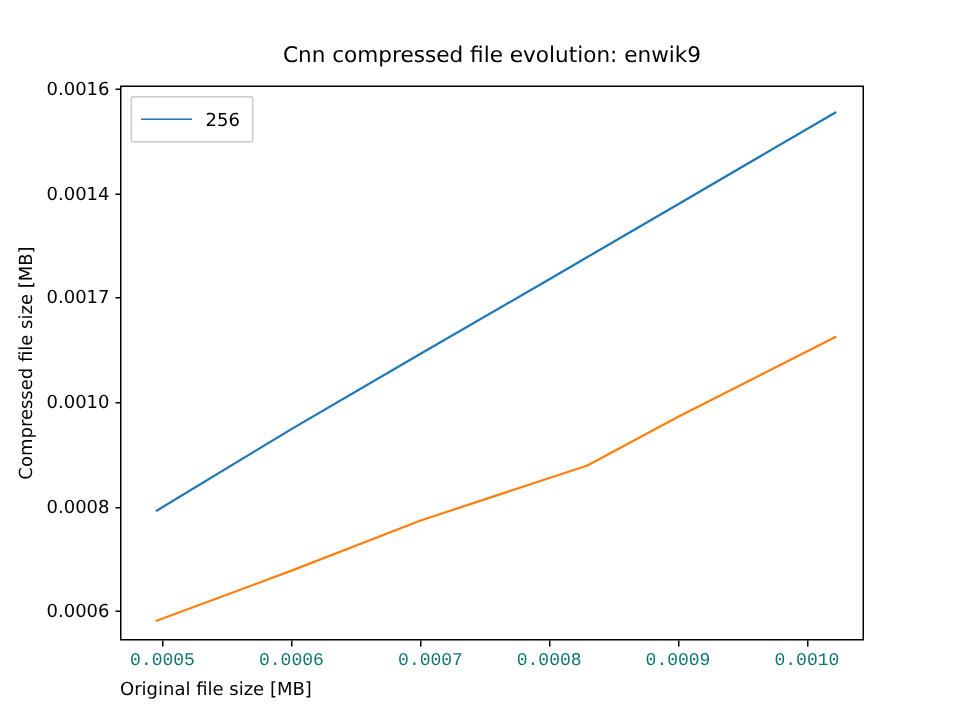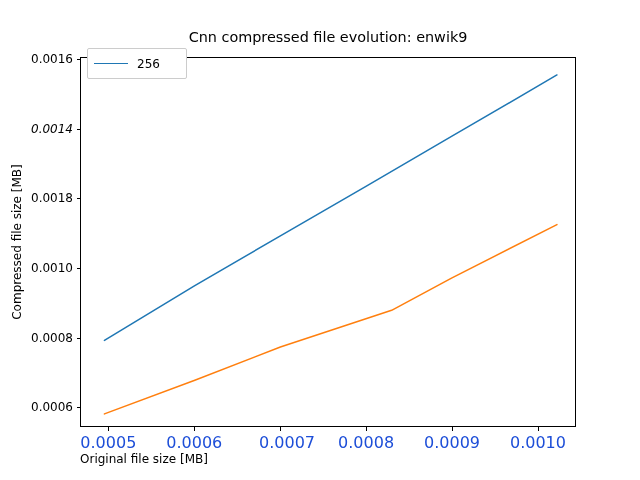--- a/index.html
+++ b/index.html
@@ -108,11 +108,11 @@
   #legend {
     position: absolute;
     left: 87px;
-    top: 48px;
+    top: 64px;
     background: #ffffff;
     border: 0.8px solid #cccccc;
     border-radius: 2px;
-    padding: 5px 26px 5px 6px;
+    padding: 5px 8px 5px 6px;
     box-sizing: border-box;
   }
   .legend-row {

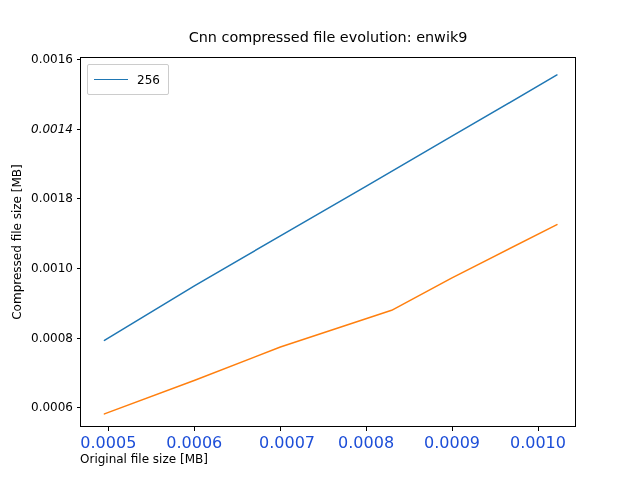--- a/index.html
+++ b/index.html
@@ -182,7 +182,7 @@
     <div class="tick-mark-y" style="top: 198.209px;"></div>
     <div class="tick-label-y" style="top: 198.209px;">0.0018</div>
     <div class="tick-mark-y" style="top: 128.562px;"></div>
-    <div class="tick-label-y" style="top: 128.562px; font-style: italic;">0.0014</div>
+    <div class="tick-label-y" style="top: 128.562px;">0.0014</div>
     <div class="tick-mark-y" style="top: 58.9153px;"></div>
     <div class="tick-label-y" style="top: 58.9153px;">0.0016</div>
   </div>

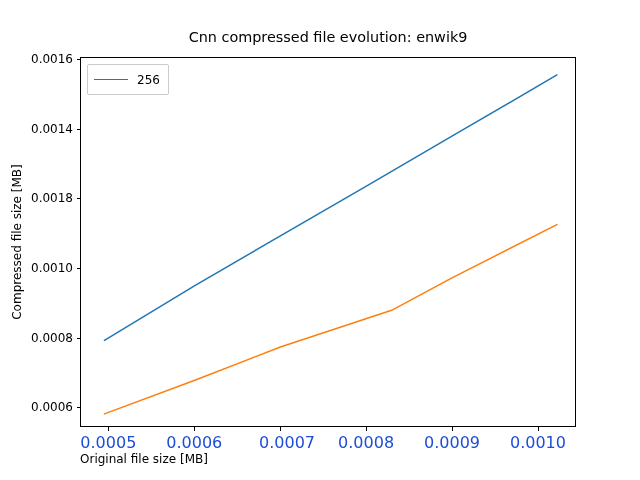--- a/index.html
+++ b/index.html
@@ -180,7 +180,7 @@
     <div class="tick-mark-y" style="top: 267.856px;"></div>
     <div class="tick-label-y" style="top: 267.856px;">0.0010</div>
     <div class="tick-mark-y" style="top: 198.209px;"></div>
-    <div class="tick-label-y" style="top: 198.209px;">0.0018</div>
+    <div class="tick-label-y" style="top: 198.209px;">0.0017</div>
     <div class="tick-mark-y" style="top: 128.562px;"></div>
     <div class="tick-label-y" style="top: 128.562px;">0.0014</div>
     <div class="tick-mark-y" style="top: 58.9153px;"></div>

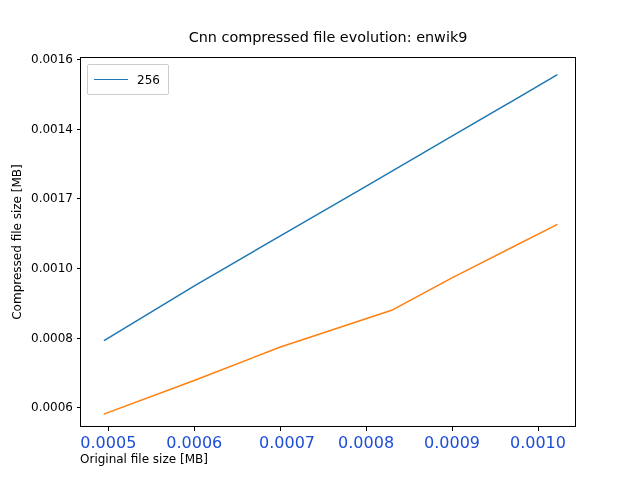--- a/index.html
+++ b/index.html
@@ -68,10 +68,11 @@
   .tick-label-x {
     position: absolute;
     top: 433px;
-    font-size: 16px;
-    color: #1d4ed8;
+    font-size: 12px;
+    color: #0f766e;
     transform: translateX(-50%);
     white-space: nowrap;
+    font-family: Liberation Mono, monospace;
   }
   .tick-label-y {
     position: absolute;

